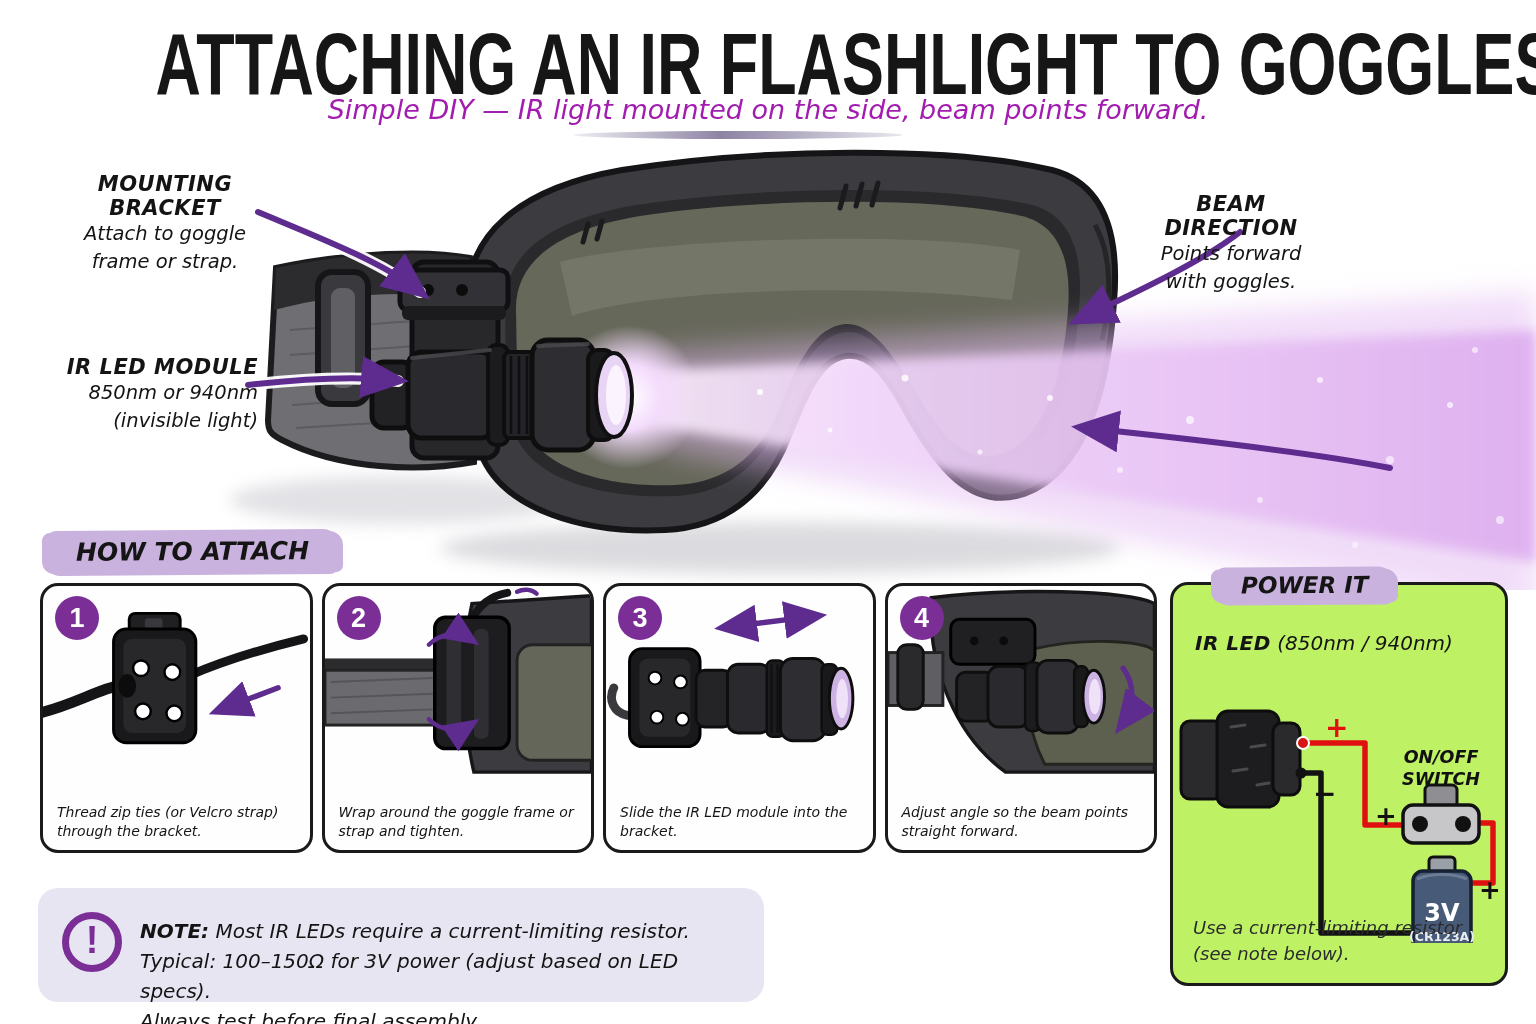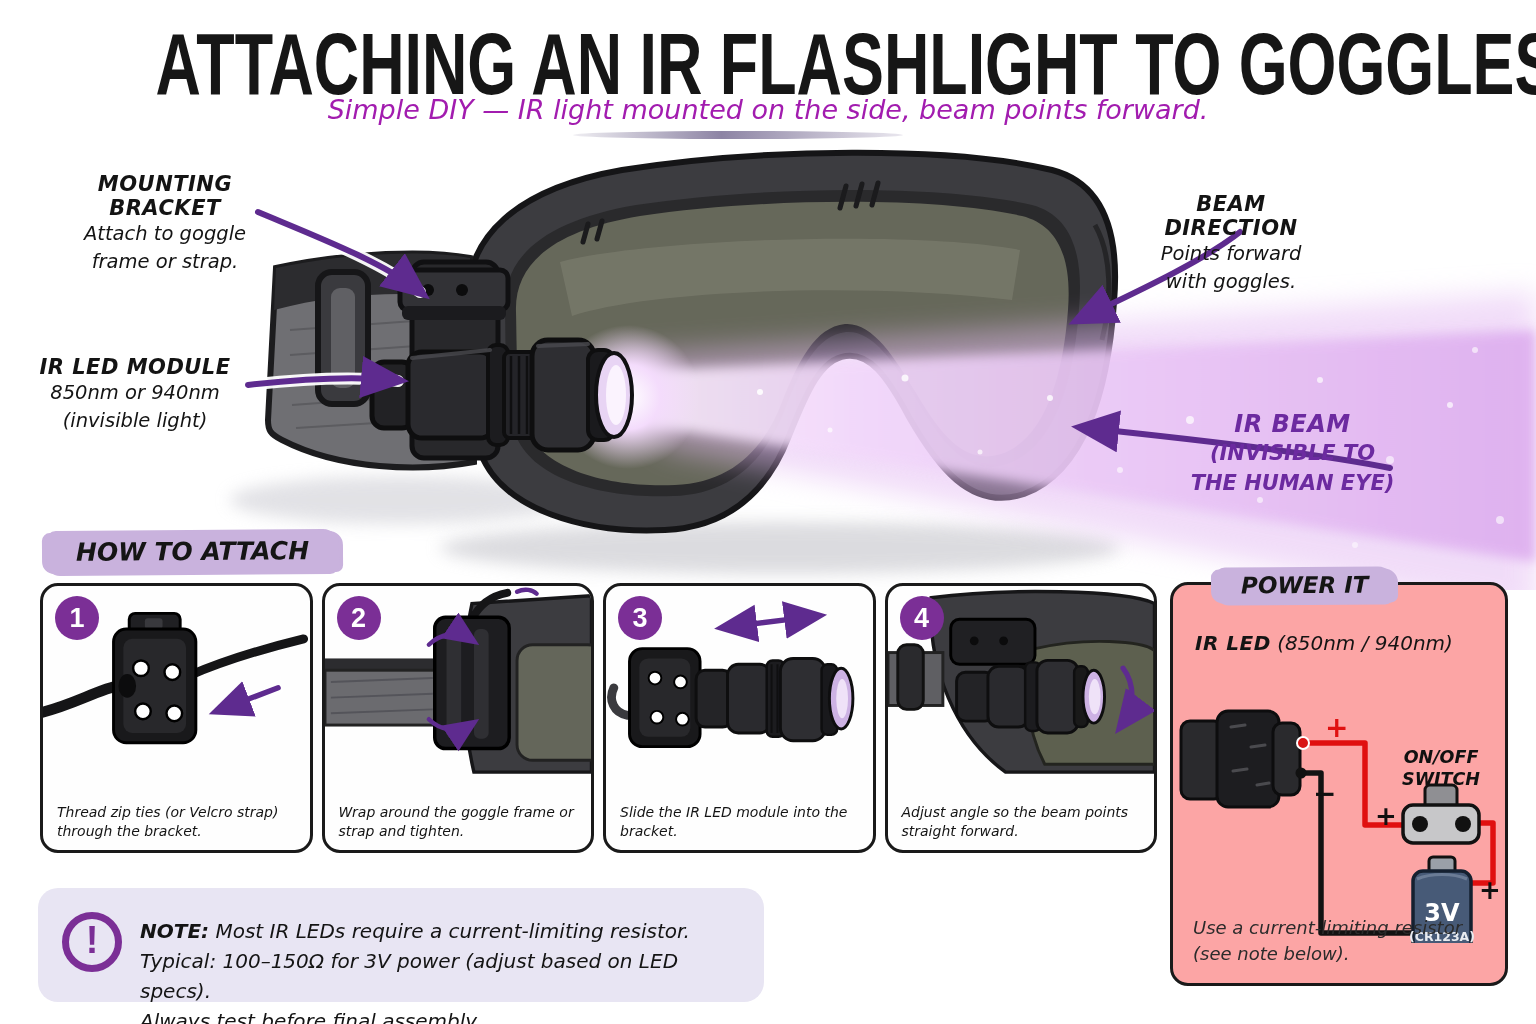--- a/index.html
+++ b/index.html
@@ -29,7 +29,7 @@
   .hero-label .lt { font-weight:bold; font-style:italic; font-size:21px; letter-spacing:0.5px; }
   .hero-label .ll { font-style:italic; font-size:19.5px; line-height:1.45; }
   .lbl-mount { top:172px; left:40px;  width:250px; }
-  .lbl-led   { top:355px; left:20px;  width:230px; }
+  .lbl-led   { top:355px; left:28px;  width:230px;text-align:right; }
   .lbl-beamdir { top:192px; left:1126px; width:210px; }
   .lbl-irbeam  { top:410px; left:1175px; width:235px; color:#6c2aa0; }
   .lbl-irbeam .lt { font-size:24px; }

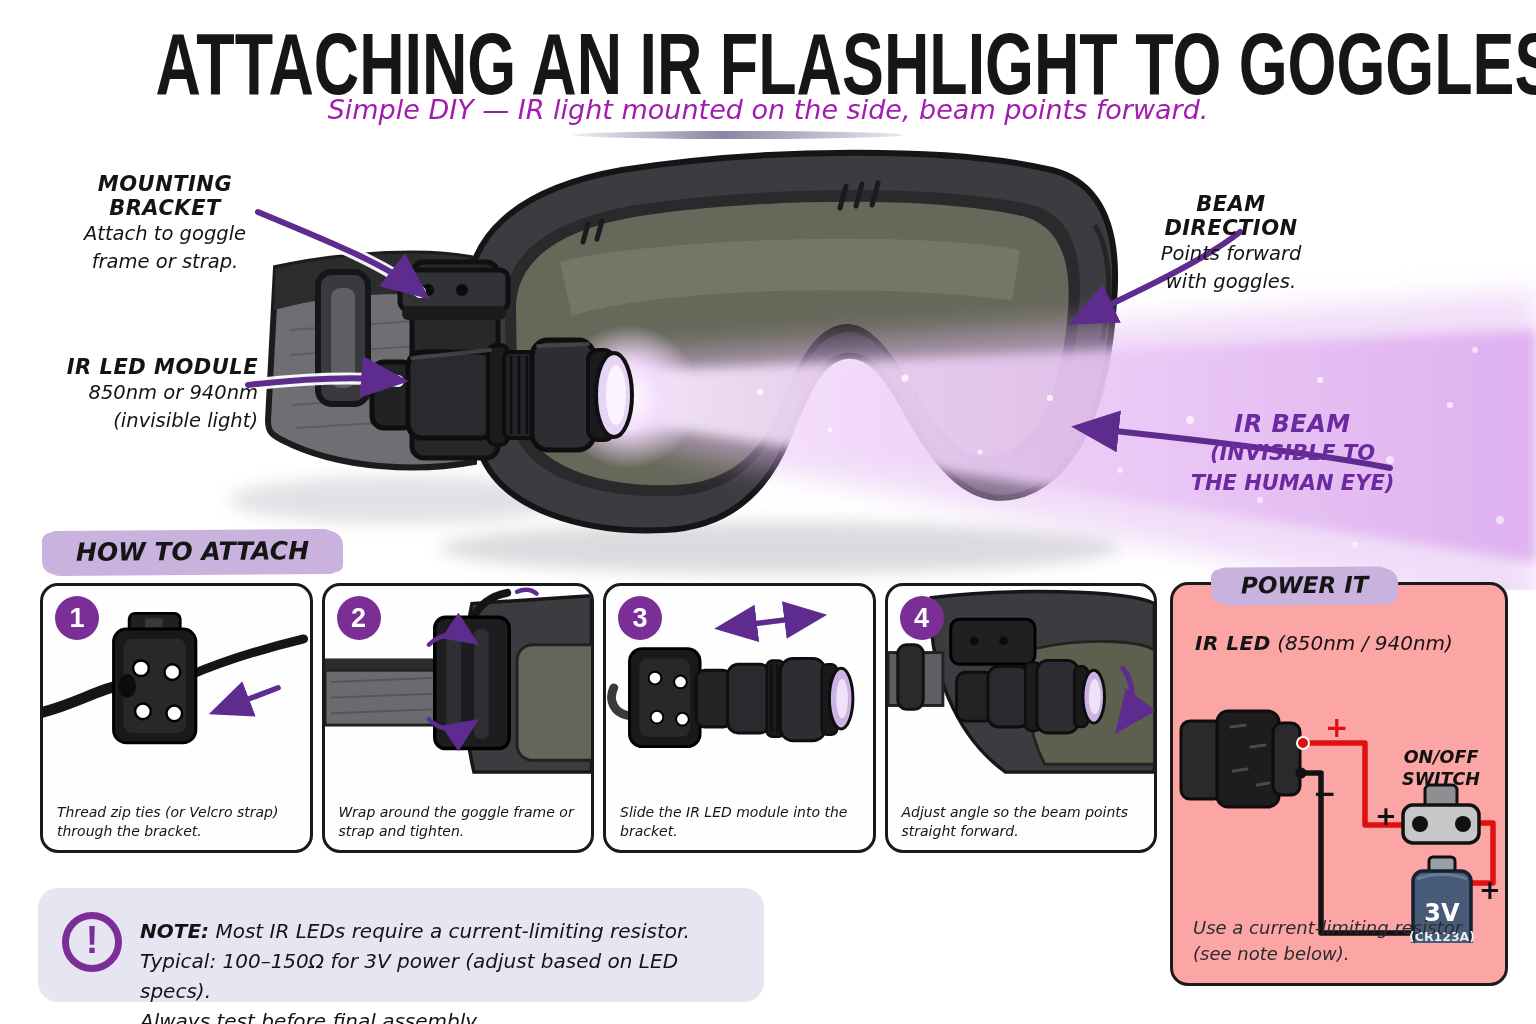--- a/index.html
+++ b/index.html
@@ -237,11 +237,6 @@
     <div class="ll">Points forward</div>
     <div class="ll">with goggles.</div>
   </div>
-  <div class="hero-label lbl-irbeam">
-    <div class="lt">IR BEAM</div>
-    <div class="ll">(INVISIBLE TO</div>
-    <div class="ll">THE HUMAN EYE)</div>
-  </div>
 
   <div class="howto-badge brush">HOW TO ATTACH</div>
 

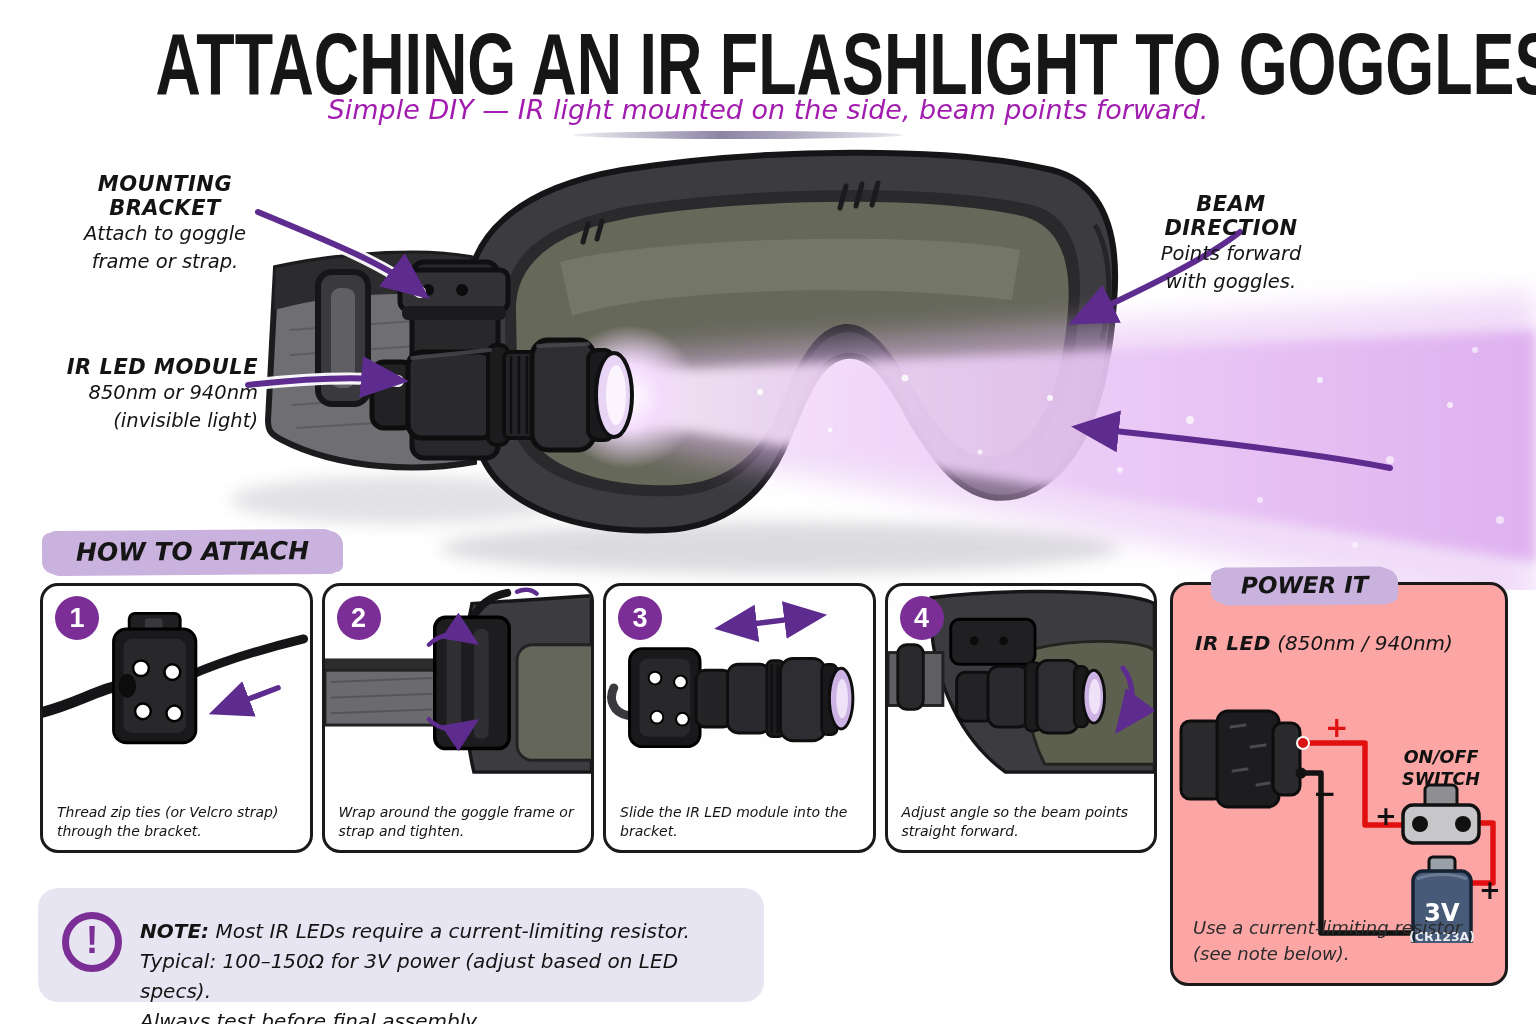--- a/index.html
+++ b/index.html
@@ -67,7 +67,7 @@
   
   .power {
     position:absolute; top:582px; left:1170px; width:338px; height:404px;
-    background:#fca5a5; border:3px solid #1a1a1a; border-radius:18px;
+    background:#bef264; border:3px solid #1a1a1a; border-radius:18px;
   }
   .power-ledlabel { position:absolute; top:46px; left:22px; font-size:20px; font-style:italic; color:#141414; }
   .power-ledlabel .b { font-weight:bold; letter-spacing:0.5px; }

